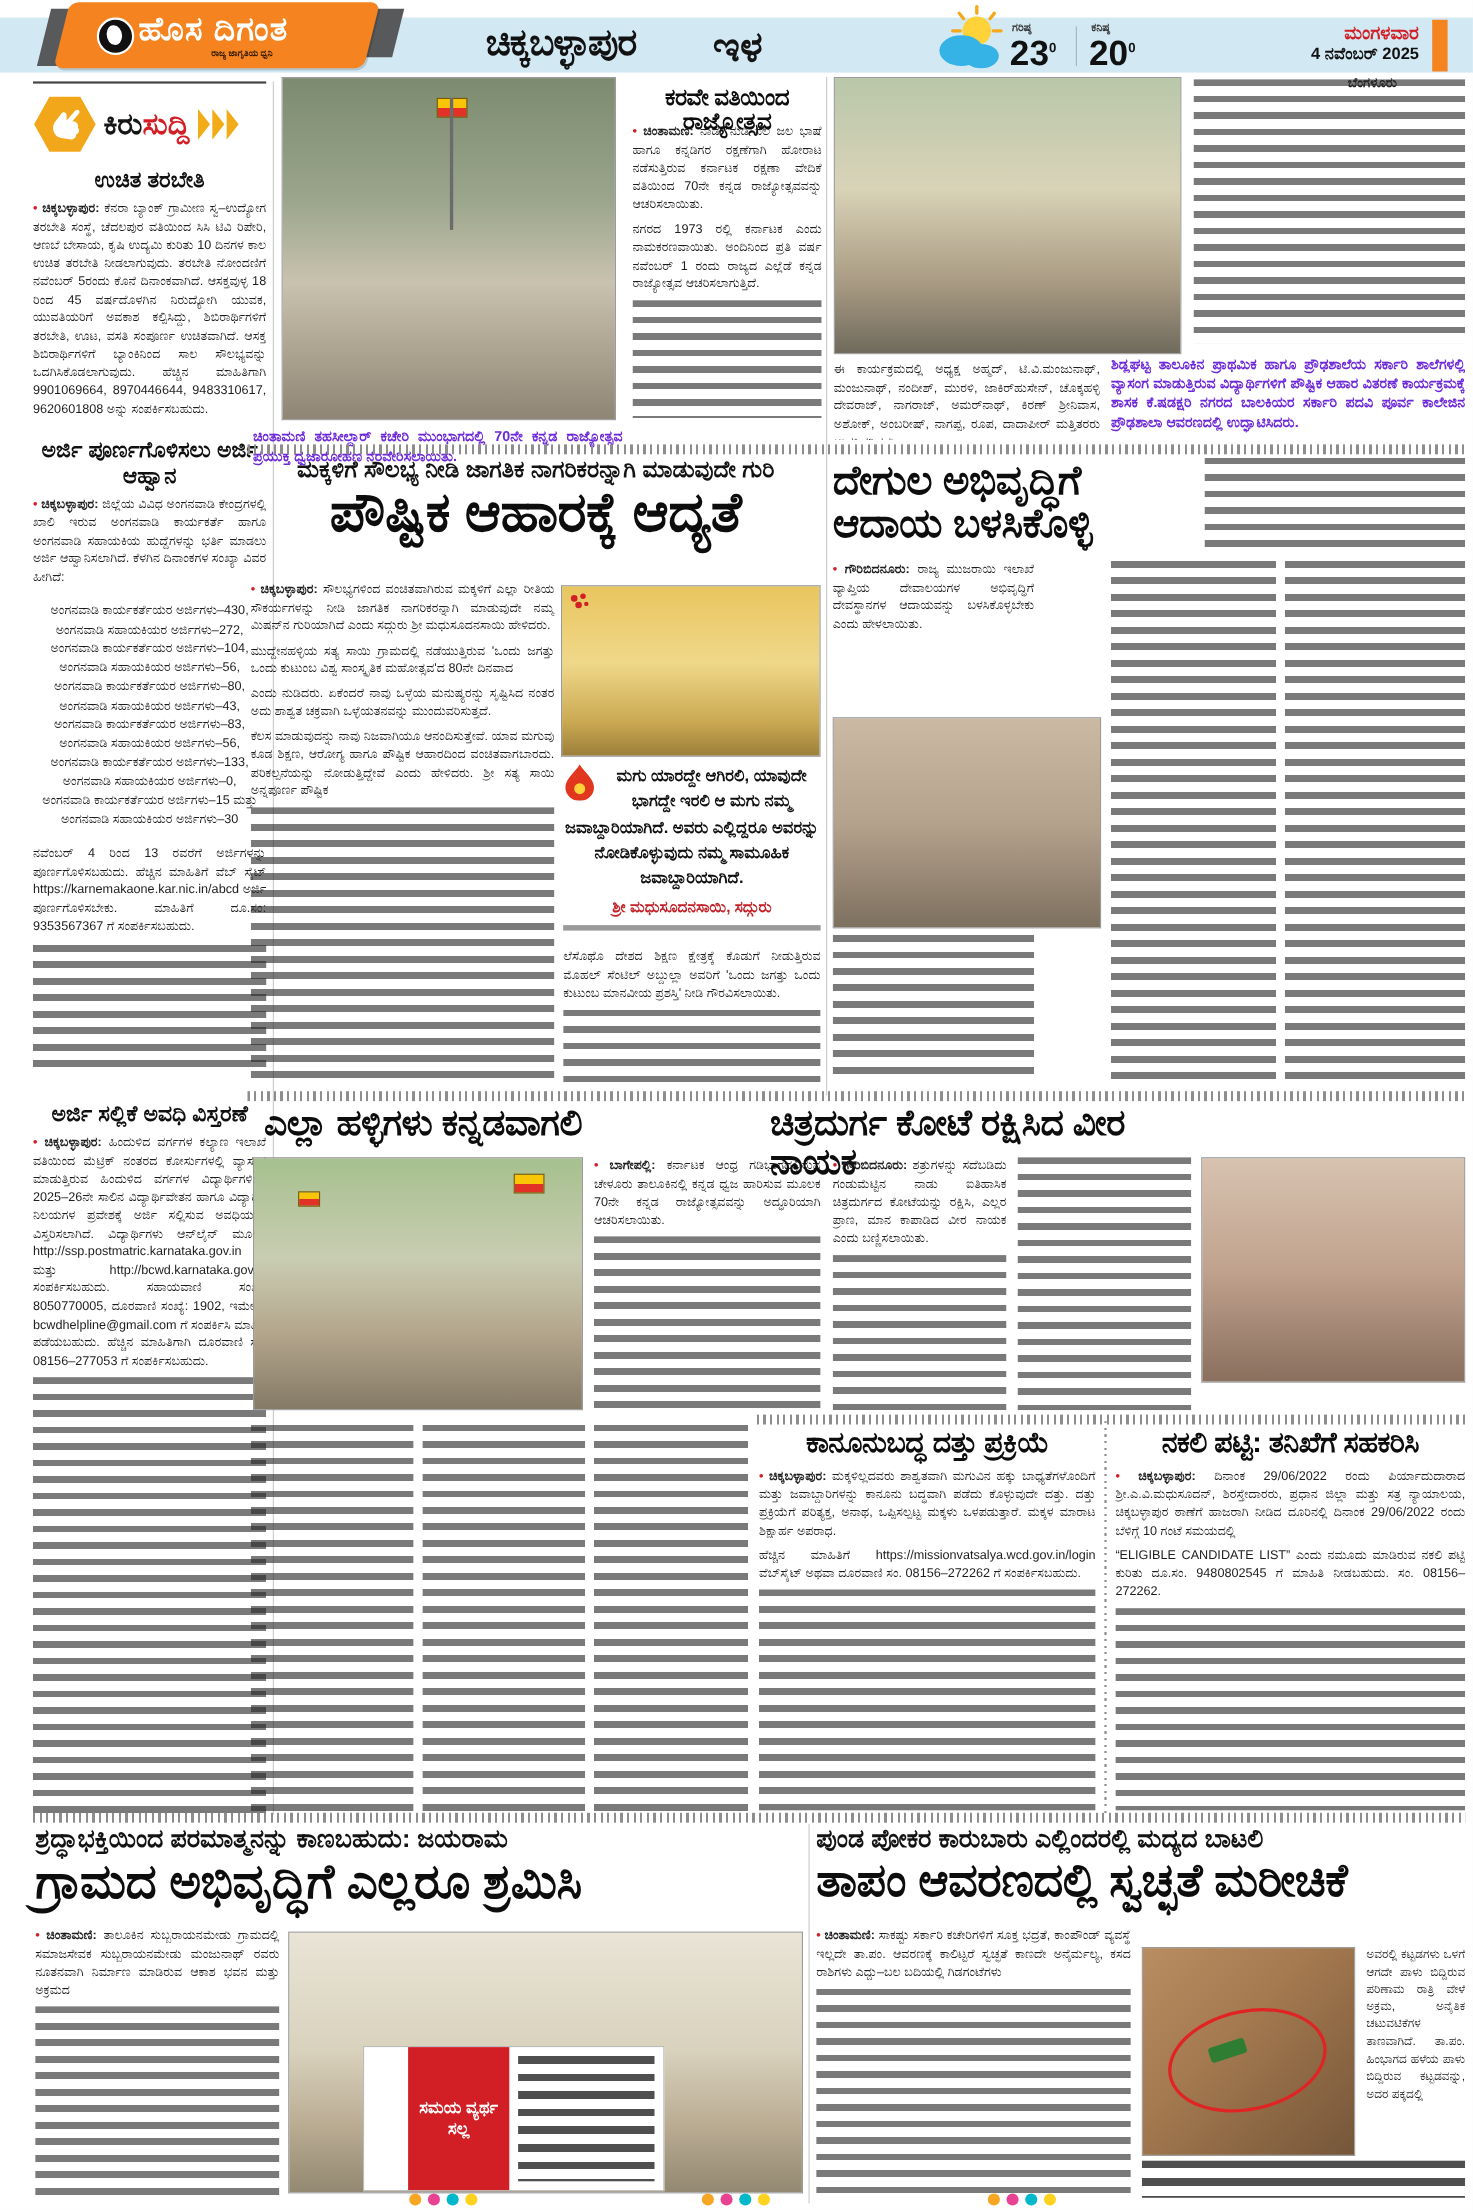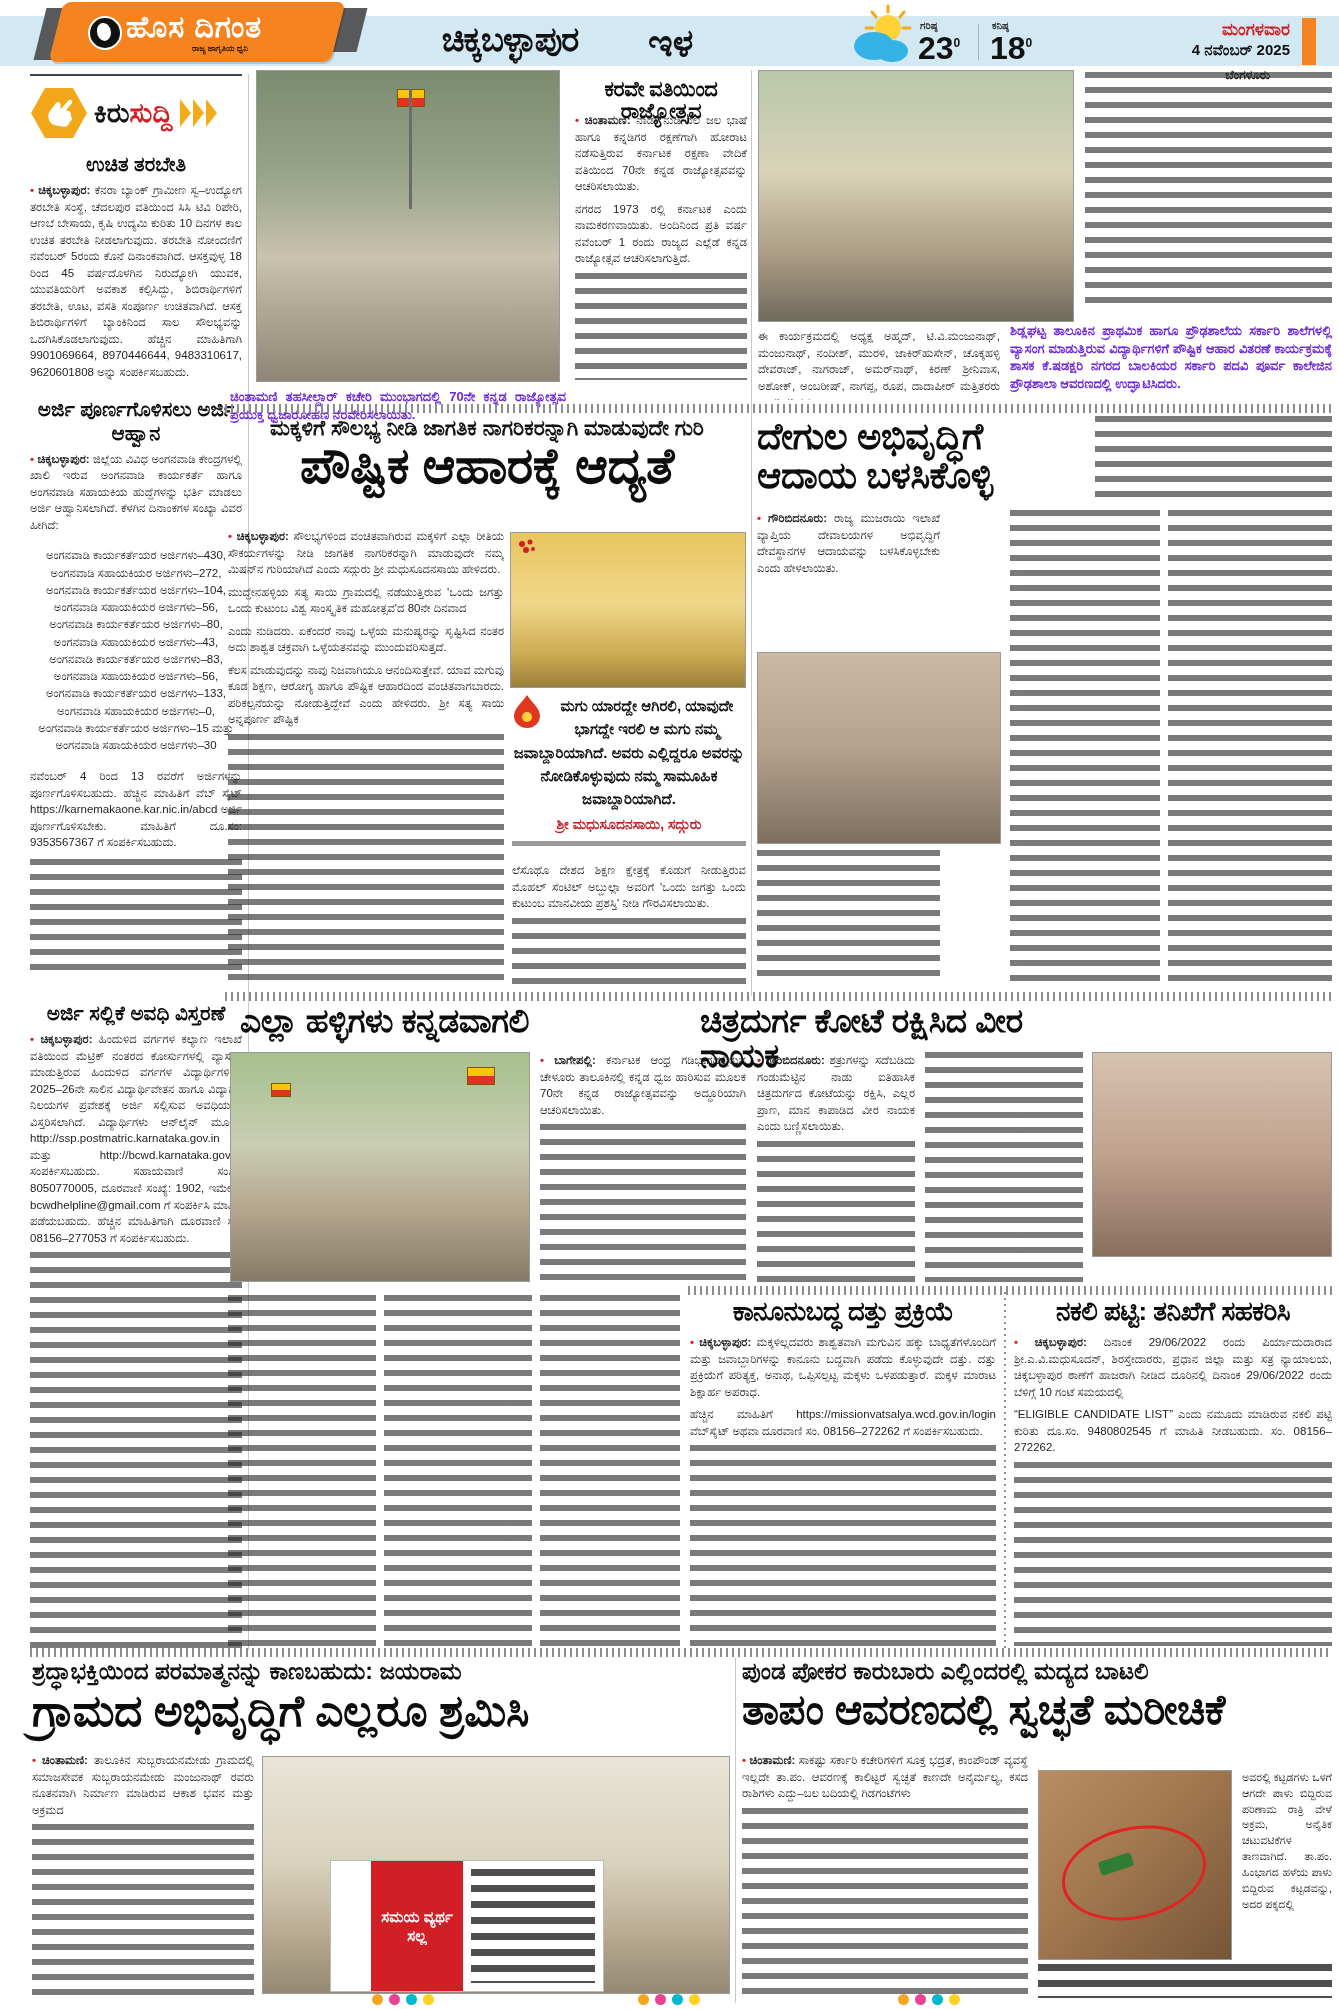--- a/index.html
+++ b/index.html
@@ -97,7 +97,7 @@
   <div class="abs wtemp" style="left:918px;top:32px;"><span>23</span><sup>0</sup></div>
   <div class="abs" style="left:978px;top:24px;width:1px;height:36px;background:#9db6c2;"></div>
   <div class="abs wlabel" style="left:992px;top:20px;">ಕನಿಷ್ಠ</div>
-  <div class="abs wtemp" style="left:990px;top:32px;"><span>18</span><sup>0</sup></div>
+  <div class="abs wtemp" style="left:990px;top:32px;"><span>20</span><sup>0</sup></div>
 
   <div class="abs day" style="left:1110px;top:20px;width:180px;">ಮಂಗಳವಾರ</div>
   <div class="abs date" style="left:1110px;top:41px;width:180px;">4 ನವೆಂಬರ್ 2025</div>

